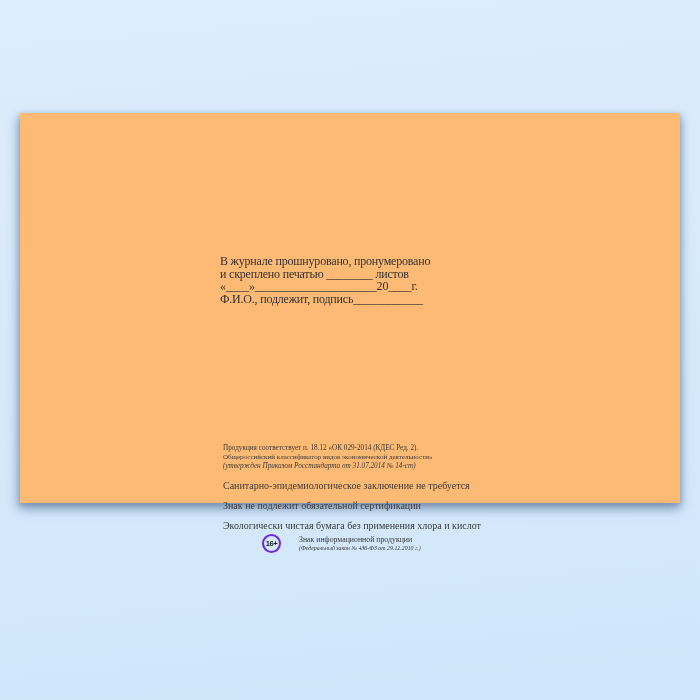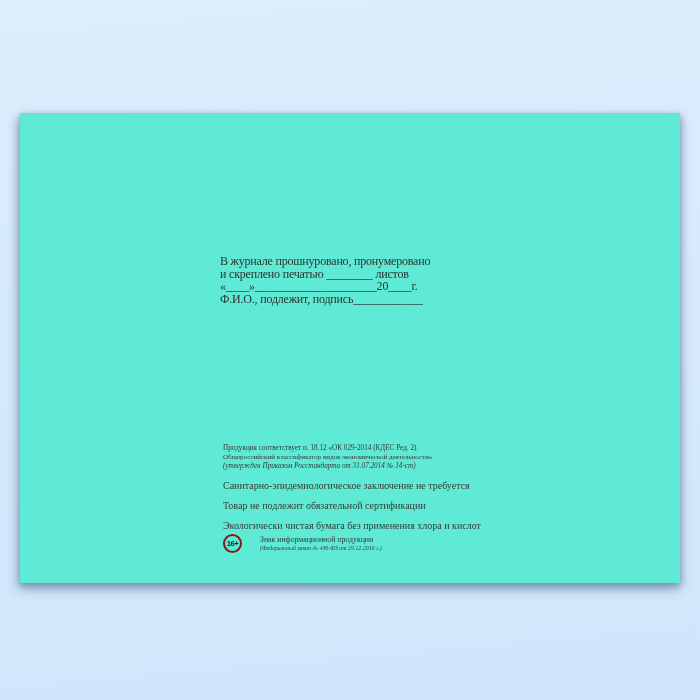--- a/index.html
+++ b/index.html
@@ -9,8 +9,8 @@
     font-family:"Liberation Serif","DejaVu Serif",serif;
   }
   .page{
-    position:absolute;left:20px;top:113px;width:660px;height:470px;
-    background:#5eead4;
+    position:absolute;left:20px;top:113px;width:660px;height:390px;
+    background:#fdba74;
     box-shadow:0 6px 10px rgba(100,126,160,.55),
                0 2px 4px rgba(100,126,160,.35),
                -4px 4px 9px rgba(108,134,166,.30),

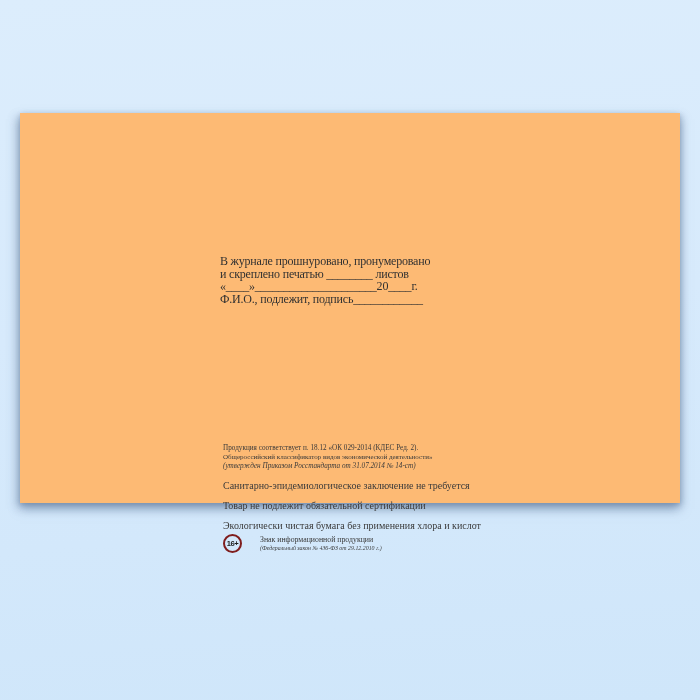--- a/index.html
+++ b/index.html
@@ -65,7 +65,7 @@
     </div>
 
     <div class="statement first">Санитарно-эпидемиологическое заключение не требуется</div>
-    <div class="statement">Товар не подлежит обязательной сертификации</div>
+    <div class="statement">Знак не подлежит обязательной сертификации</div>
     <div class="statement">Экологически чистая бумага без применения хлора и кислот</div>
 
     <div class="badge-row">

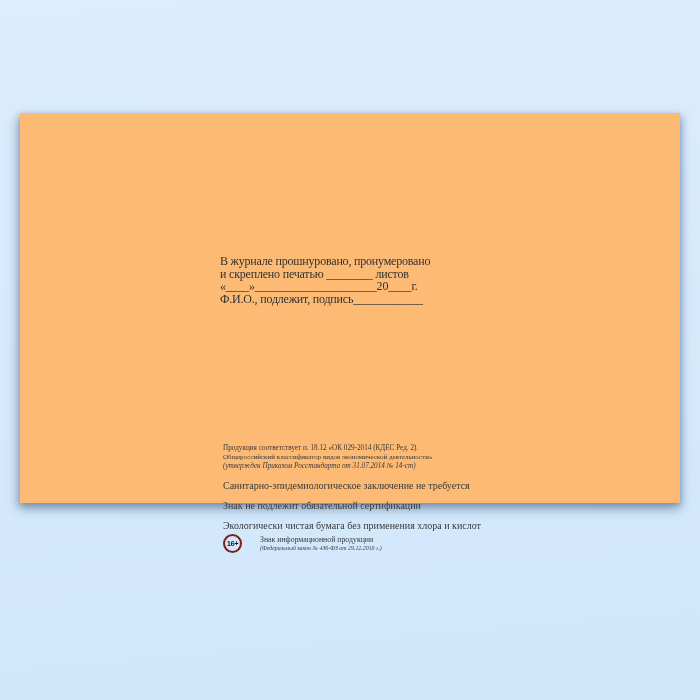--- a/index.html
+++ b/index.html
@@ -35,11 +35,12 @@
   .statement.first{margin-top:10px;}
   .badge-row{margin-top:4px;display:flex;align-items:center;}
   .badge{
-    width:15px;height:15px;border:2px solid #7f1d1d;border-radius:50%;
+    width:15px;height:15px;border:2px solid #6d28d9;border-radius:50%;
     display:flex;align-items:center;justify-content:center;
     font-family:"Liberation Sans","DejaVu Sans",sans-serif;
     font-weight:bold;font-size:7.6px;letter-spacing:-0.4px;color:#1c1c1c;
     flex:0 0 auto;
+    margin-left:39px;
   }
   .badge-text{margin-left:18px;}
   .sign-title{font-size:7.8px;line-height:8.5px;}

